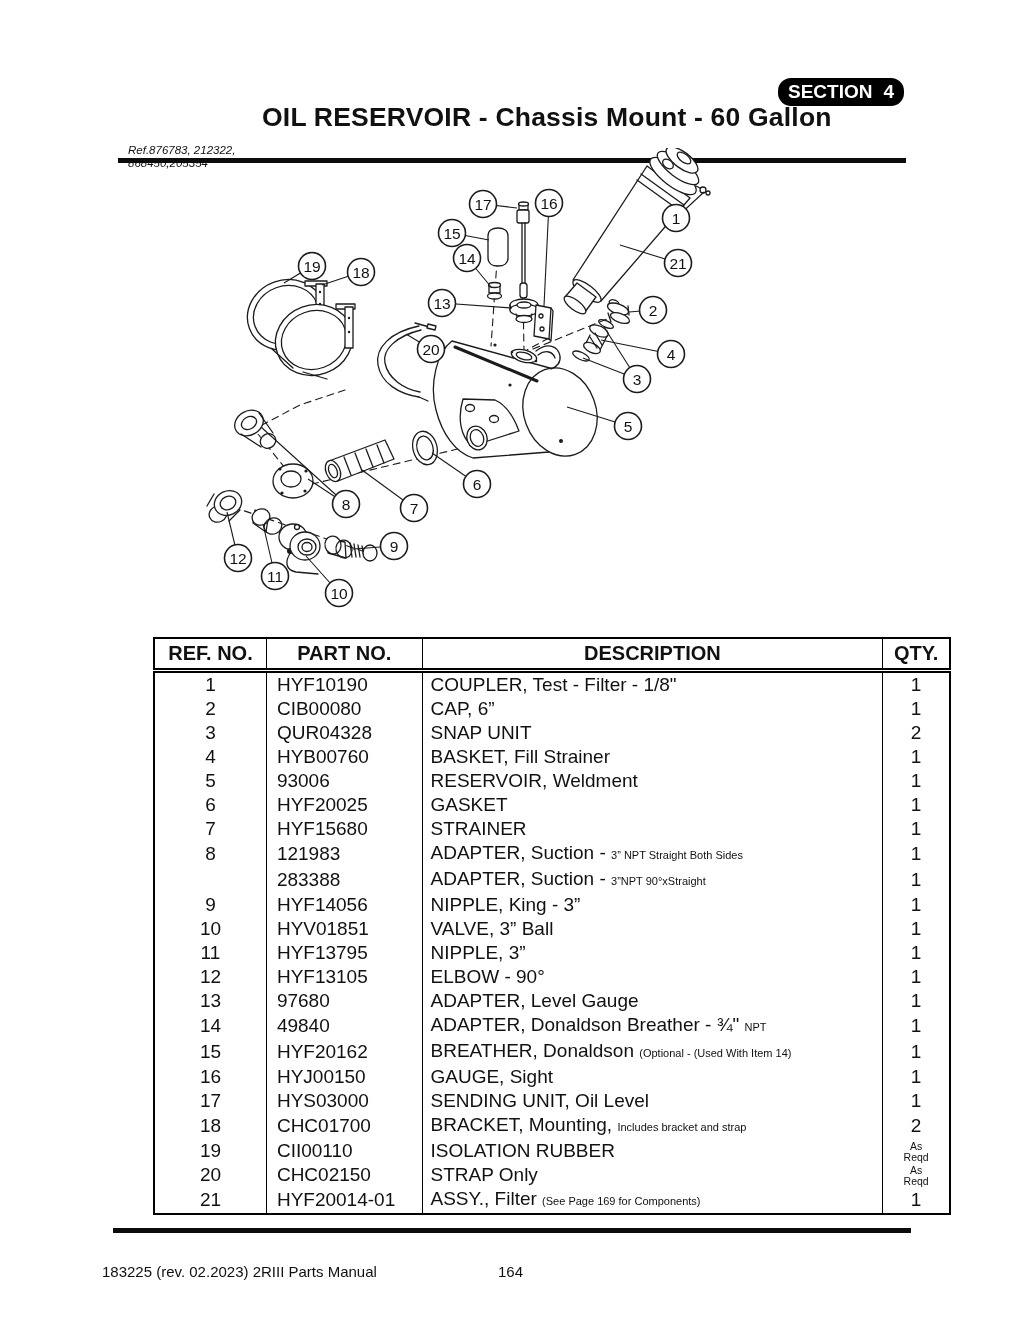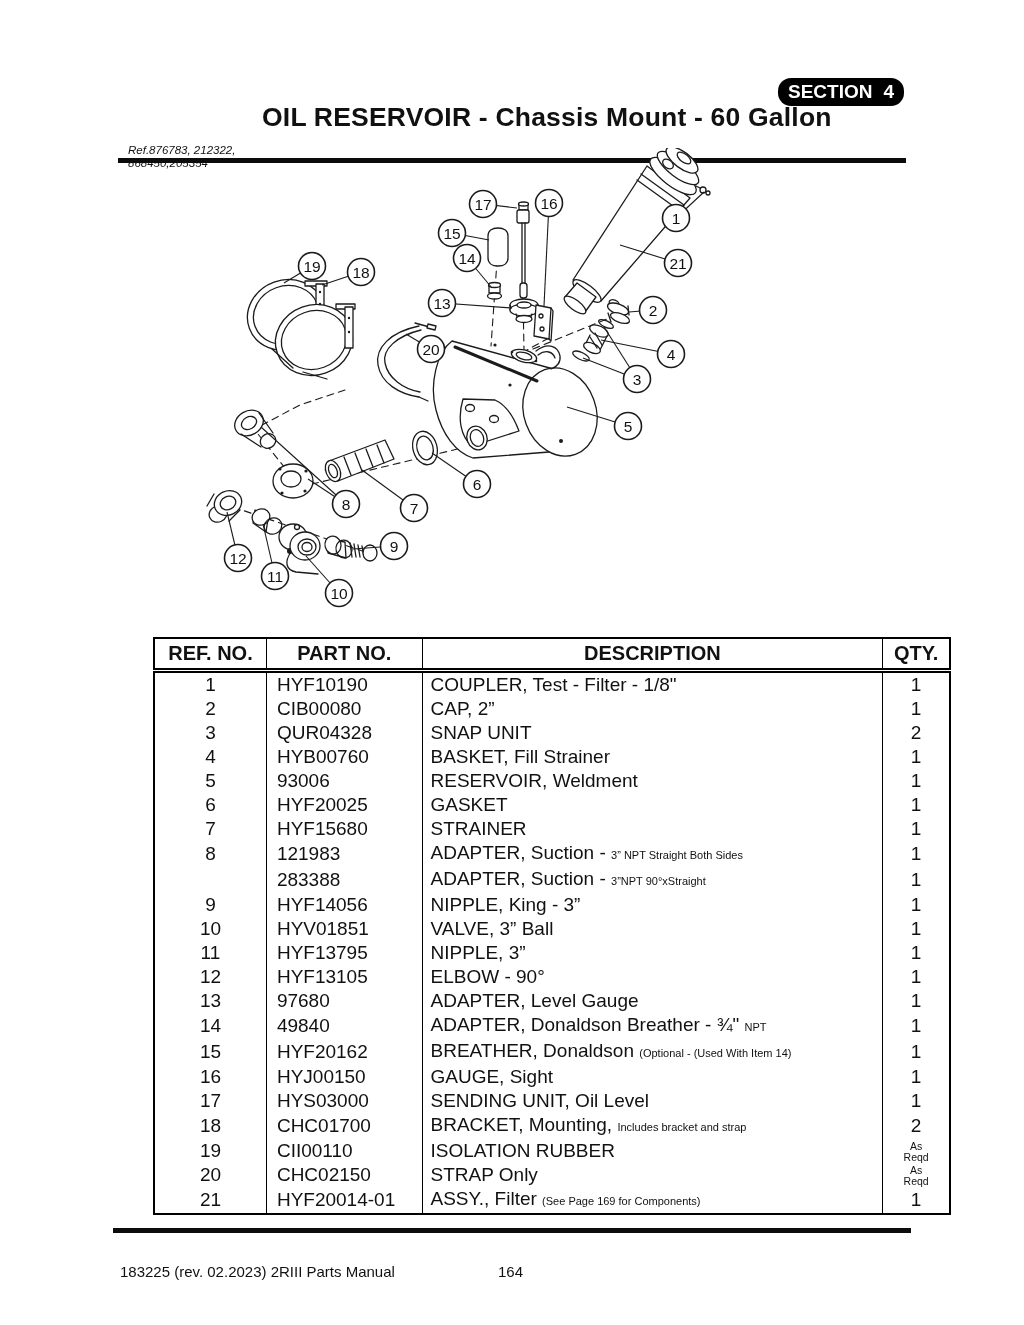--- a/index.html
+++ b/index.html
@@ -373,7 +373,7 @@
           <tr>
             <td class="c-ref">2</td>
             <td class="c-part b-l">CIB00080</td>
-            <td class="c-desc b-l"><span>CAP, 2”</span></td>
+            <td class="c-desc b-l"><span>CAP, 6”</span></td>
             <td class="c-qty b-l">1</td>
           </tr>
           <tr>

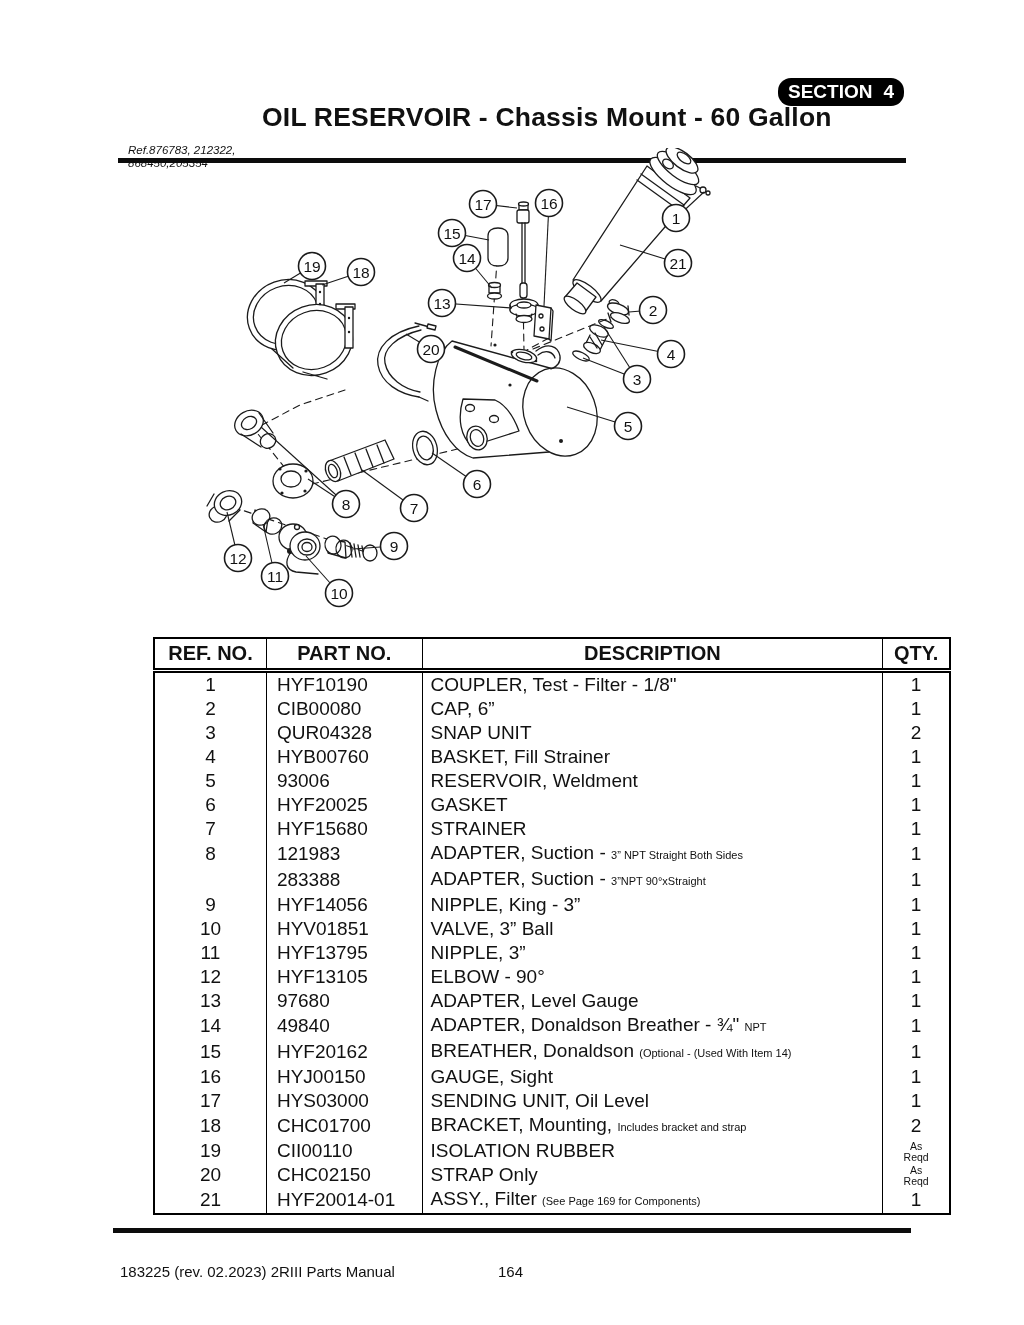--- a/index.html
+++ b/index.html
@@ -40,7 +40,7 @@
   .qty-stack{font-size:10.5px;line-height:10.5px;display:block;padding-top:1px;}
   
   #bottom-rule{position:absolute;left:113px;top:1228px;width:798px;height:5px;background:#0c0c0c;}
-  #footer-left{position:absolute;left:120px;top:1263px;font-size:15px;}
+  #footer-left{position:absolute;left:102px;top:1263px;font-size:15px;}
   #footer-page{position:absolute;left:498px;top:1263px;font-size:15px;}
 </style>
 </head>

